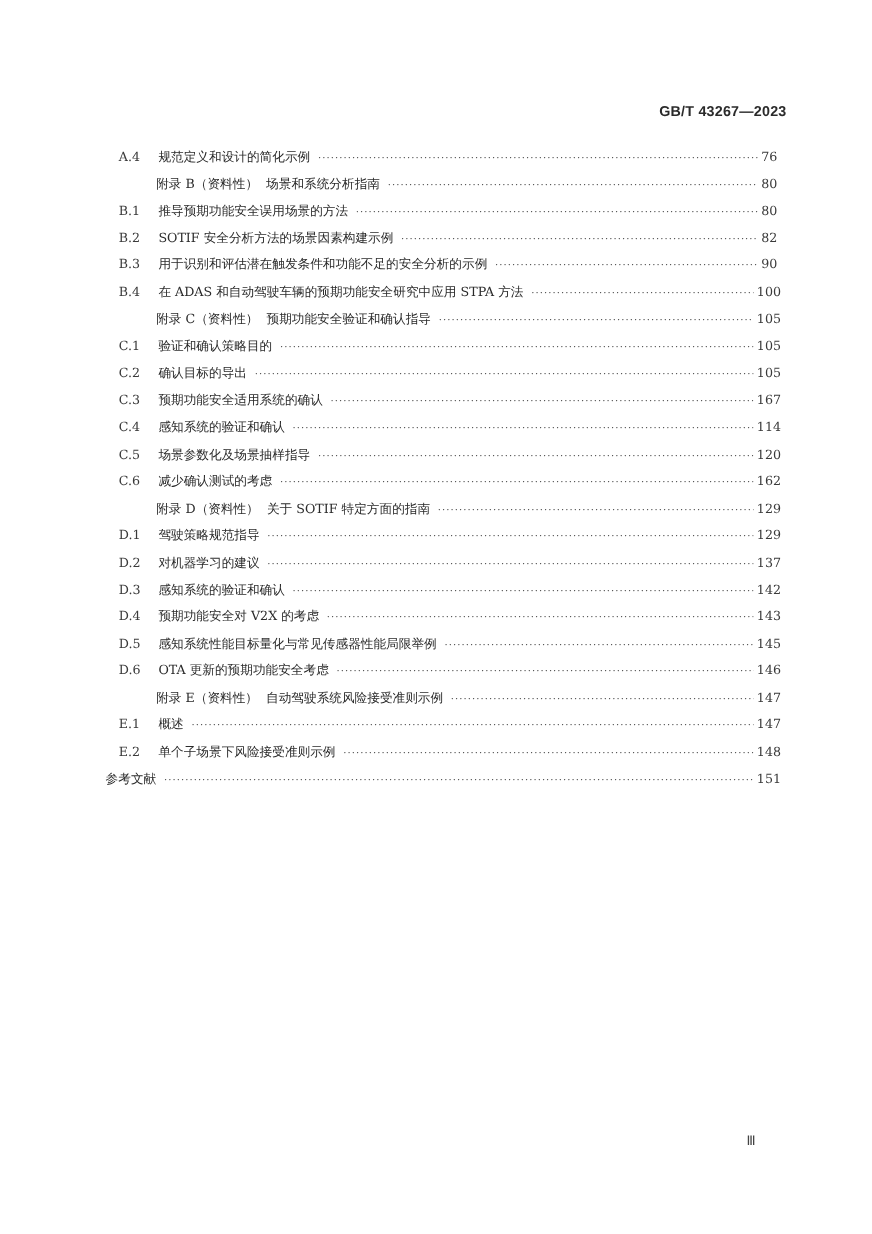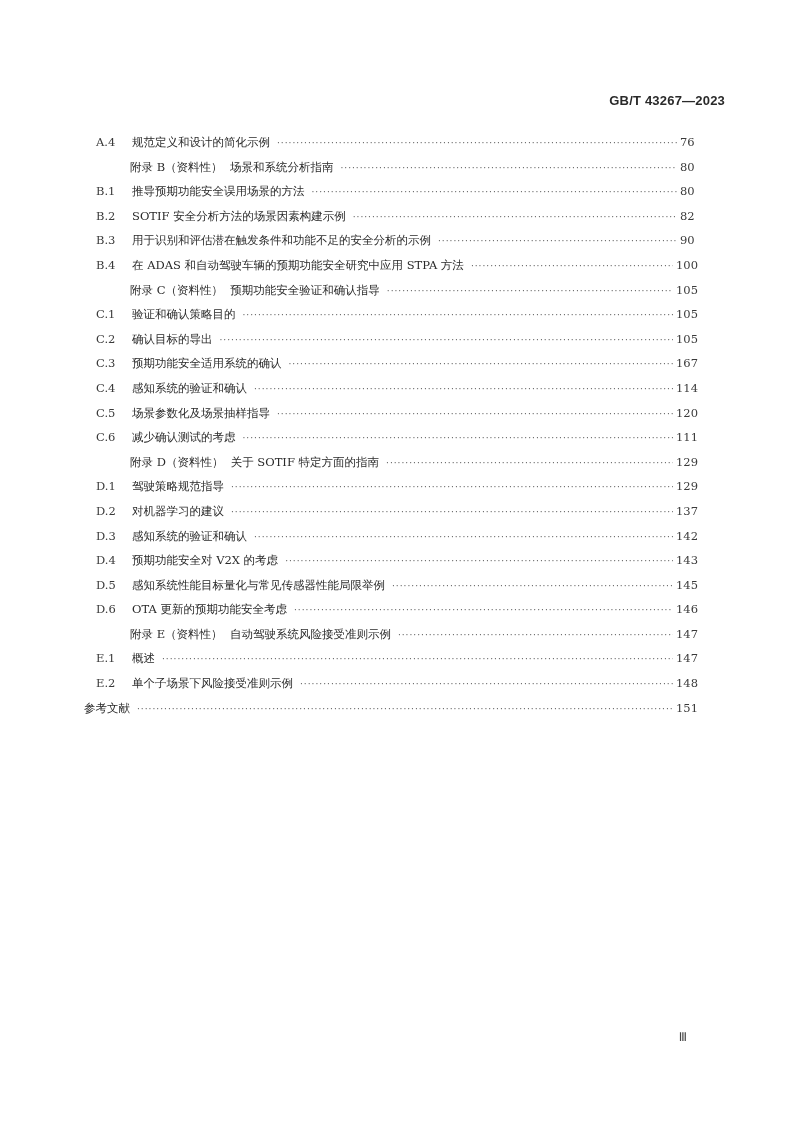--- a/index.html
+++ b/index.html
@@ -5,7 +5,7 @@
   html, body { margin: 0; padding: 0; background: #ffffff; }
   body { width: 793px; height: 1122px; position: relative; overflow: hidden;
          font-family: "DejaVu Serif", "Liberation Serif", serif; color: #2a2a2a; }
-  .header { position: absolute; right: 68px; top: 93px; font-size: 13px; font-weight: bold;
+  .header { position: absolute; right: 78px; top: 93px; font-size: 13px; font-weight: bold;
             font-family: "Liberation Sans", "DejaVu Sans", sans-serif; letter-spacing: 0.2px; }
   .toc { position: absolute; left: 84px; top: 130px; width: 614px; }
   .row { display: flex; align-items: baseline; height: 24.6px; font-size: 11.5px; line-height: 24.6px; white-space: nowrap; }

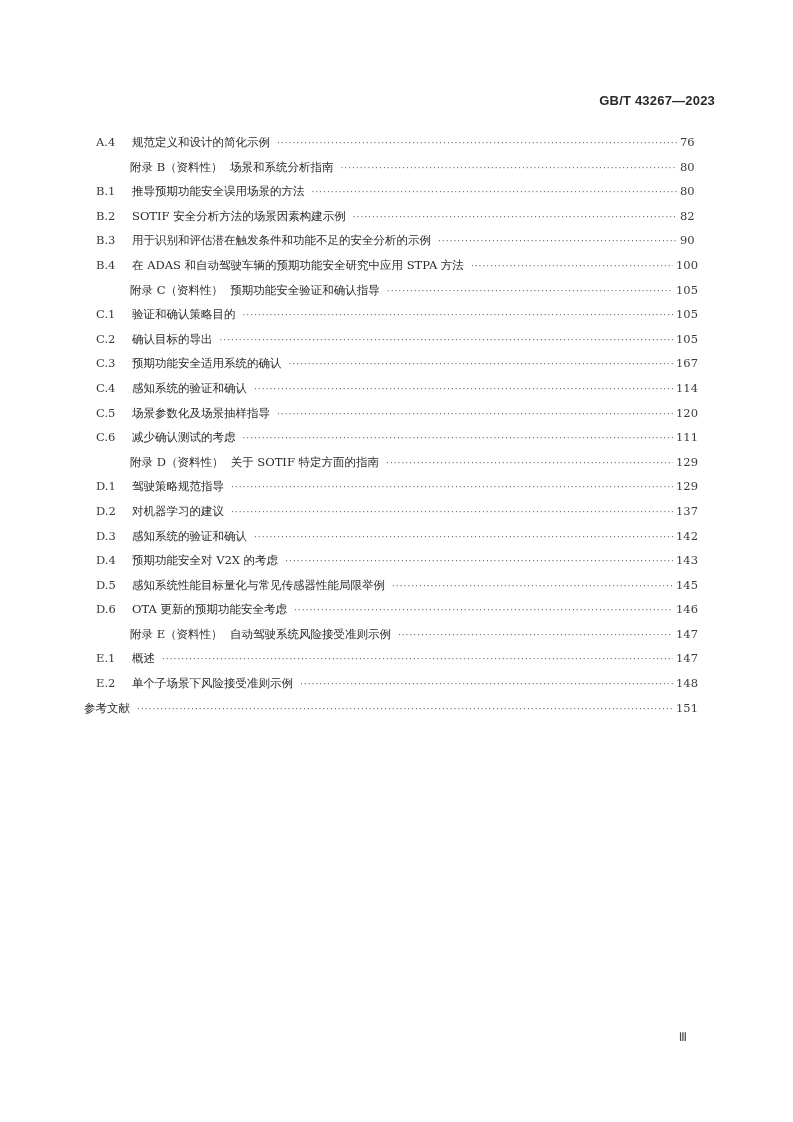--- a/index.html
+++ b/index.html
@@ -7,7 +7,7 @@
          font-family: "DejaVu Serif", "Liberation Serif", serif; color: #2a2a2a; }
   .header { position: absolute; right: 78px; top: 93px; font-size: 13px; font-weight: bold;
             font-family: "Liberation Sans", "DejaVu Sans", sans-serif; letter-spacing: 0.2px; }
-  .toc { position: absolute; left: 84px; top: 130px; width: 614px; }
+  .toc { position: absolute; left: 96px; top: 130px; width: 614px; }
   .row { display: flex; align-items: baseline; height: 24.6px; font-size: 11.5px; line-height: 24.6px; white-space: nowrap; }
   .row.sub { padding-left: 12px; }
   .num { display: inline-block; min-width: 36px; color: #3a3a3a; }

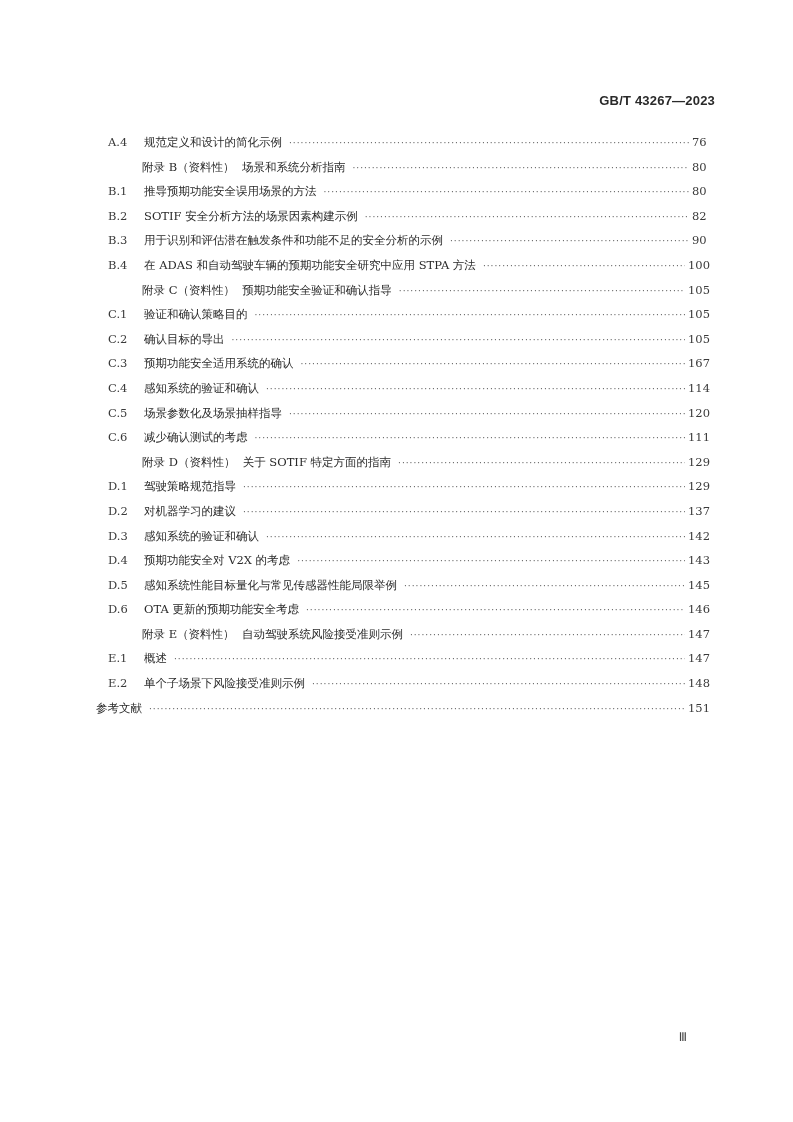--- a/index.html
+++ b/index.html
@@ -91,7 +91,7 @@
       <span class="num">C.6</span>
       <span class="title">减少确认测试的考虑</span>
       <span class="dots"></span>
-      <span class="page">111</span>
+      <span class="page">162</span>
     </div>
   <div class="row top"><span class="app-label">附录 D（资料性）</span>&nbsp;&nbsp;<span class="title">关于 SOTIF 特定方面的指南</span><span class="dots"></span><span class="page">129</span></div>
   <div class="row sub">

